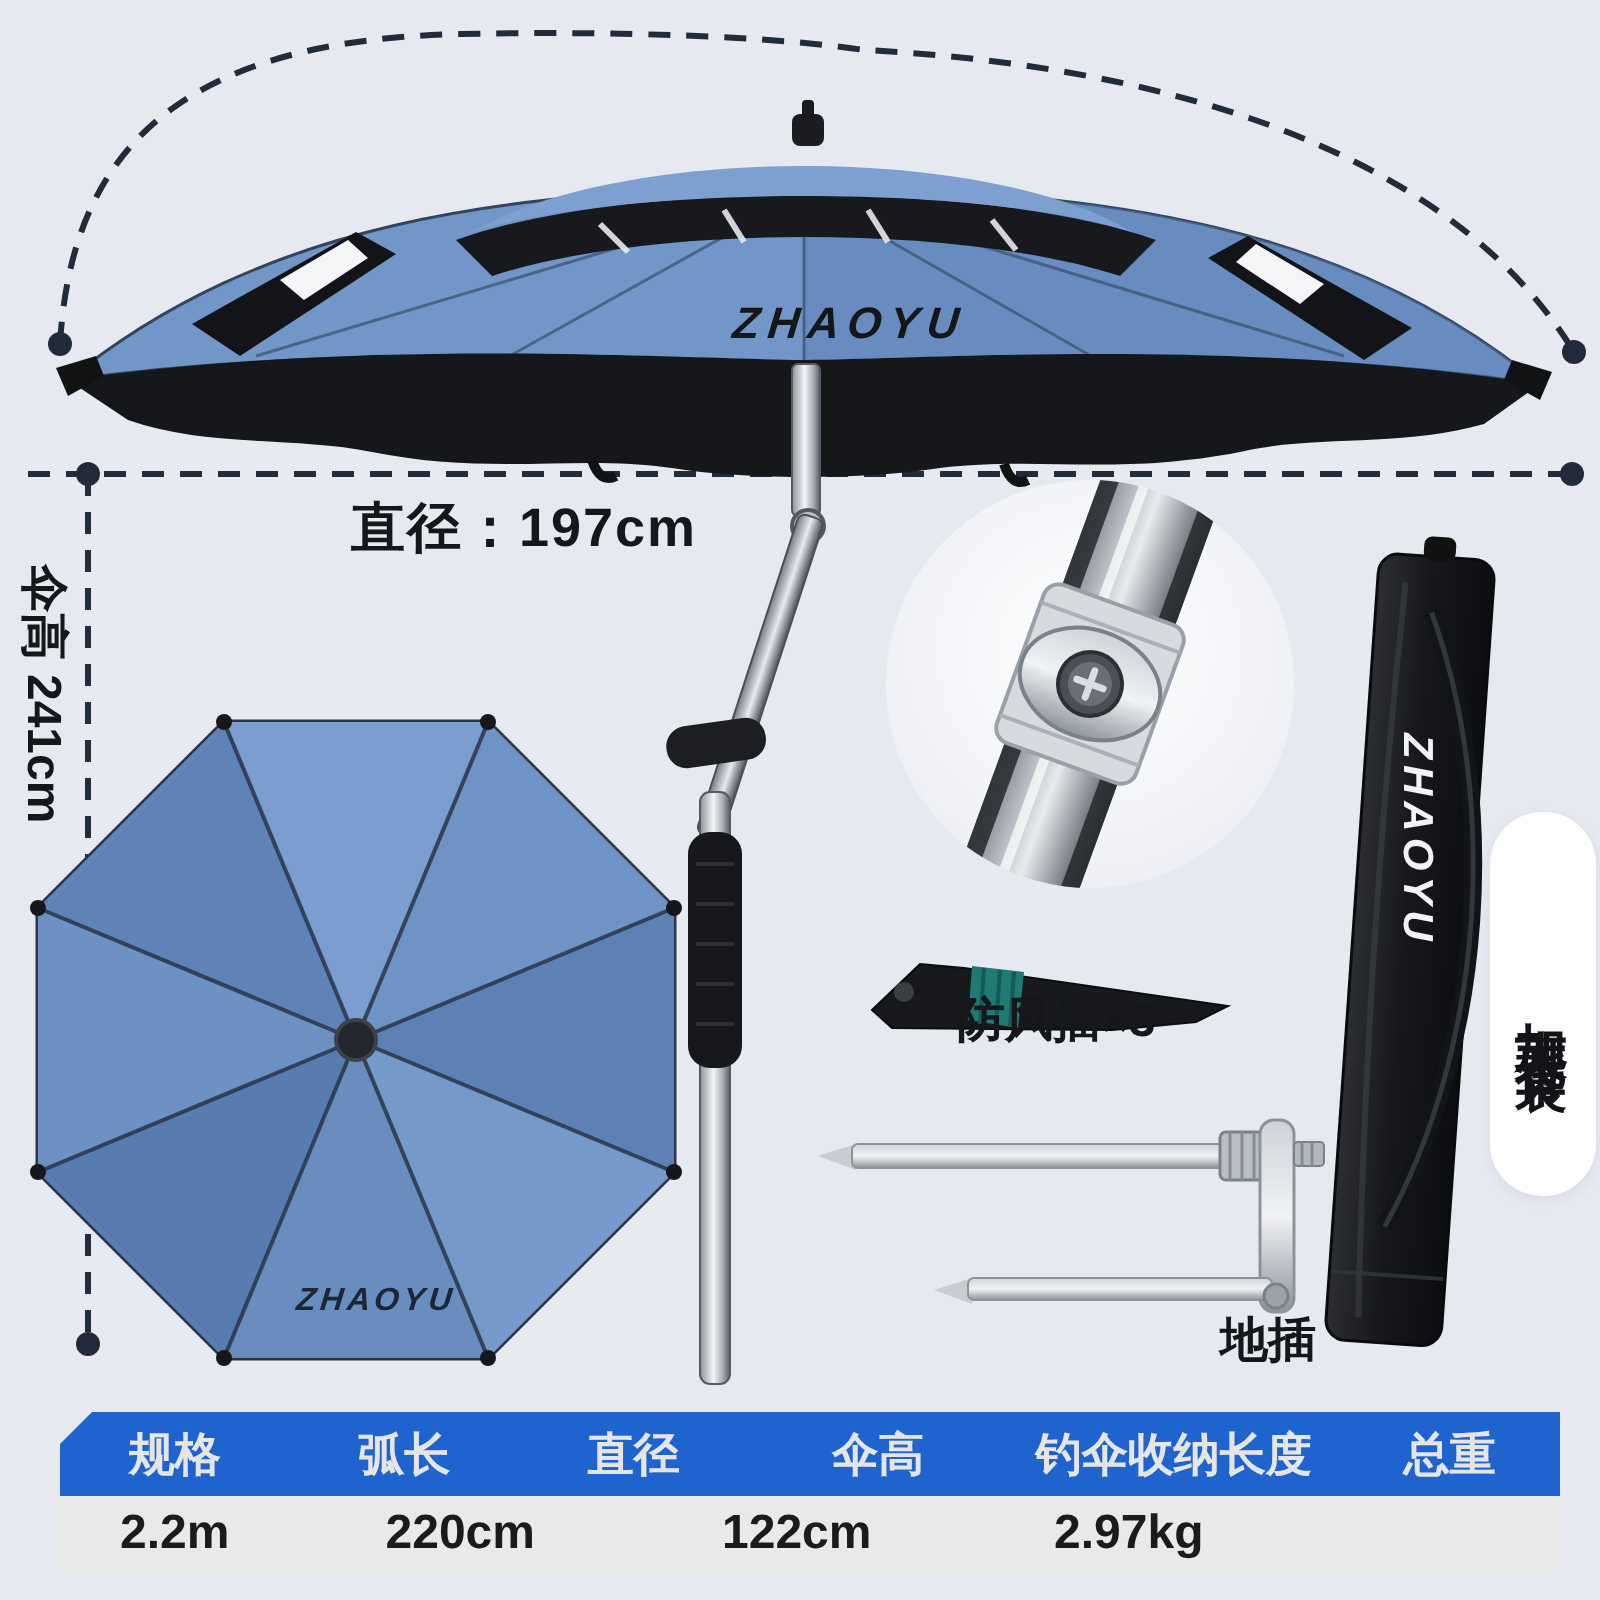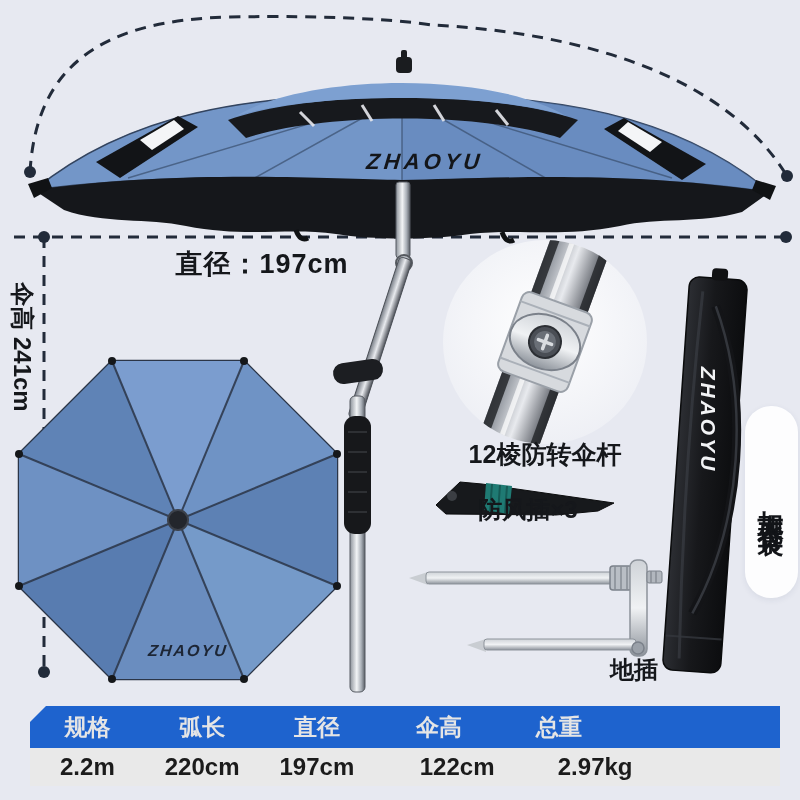--- a/index.html
+++ b/index.html
@@ -266,7 +266,6 @@
 
   <div class="abs topview-brand" style="left:118px;top:642px;width:140px;text-align:center;">ZHAOYU</div>
 
-  <div class="abs caption" style="left:430px;top:438px;width:230px;">12棱防转伞杆</div>
 
   <div class="abs caption" style="left:398px;top:494px;width:260px;font-size:24px;">防风插×3</div>
 

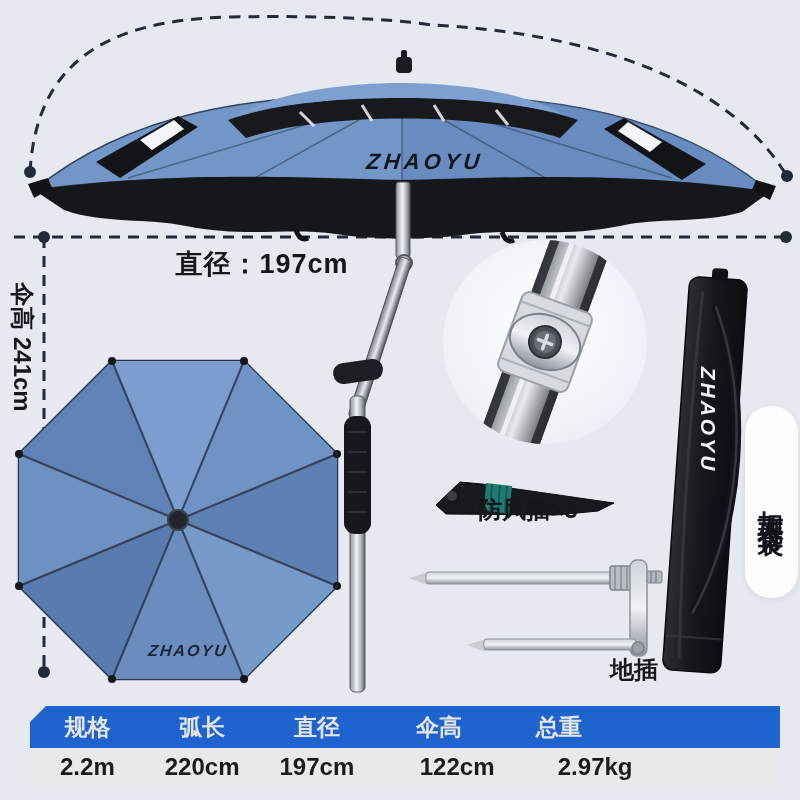--- a/index.html
+++ b/index.html
@@ -283,6 +283,7 @@
       <div class="cell c2">弧长</div>
       <div class="cell c3">直径</div>
       <div class="cell c4">伞高</div>
+      <div class="cell c5">钓伞收纳长度</div>
       <div class="cell c6">总重</div>
     </div>
     <div class="spec-values">

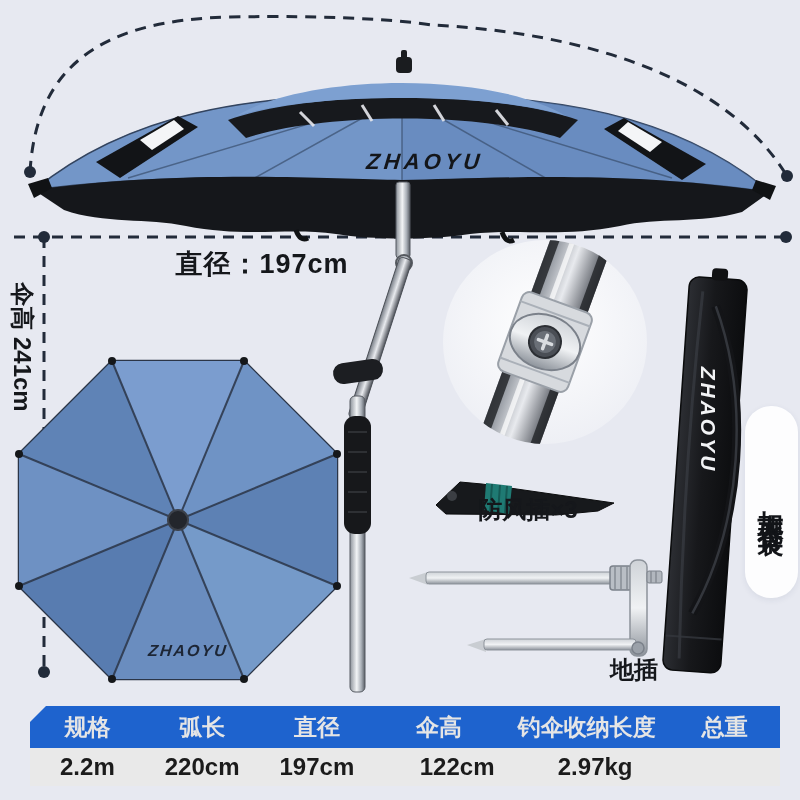--- a/index.html
+++ b/index.html
@@ -46,7 +46,7 @@
     align-items:center;
   }
   .spec-header .cell{color:#e5e5e5;font-size:23px;font-weight:700;}
-  .spec-values{display:flex;height:38px;background:#e9e9e9;align-items:center;}
+  .spec-values{display:flex;height:38px;background:#e9e9e9;align-items:center;gap:28px;}
   .spec-values .cell{color:#1b1b1b;font-size:24px;font-weight:700;}
   .cell{text-align:center;white-space:nowrap;}
   .c1{width:15.3%;} .c2{width:15.3%;} .c3{width:15.3%;}

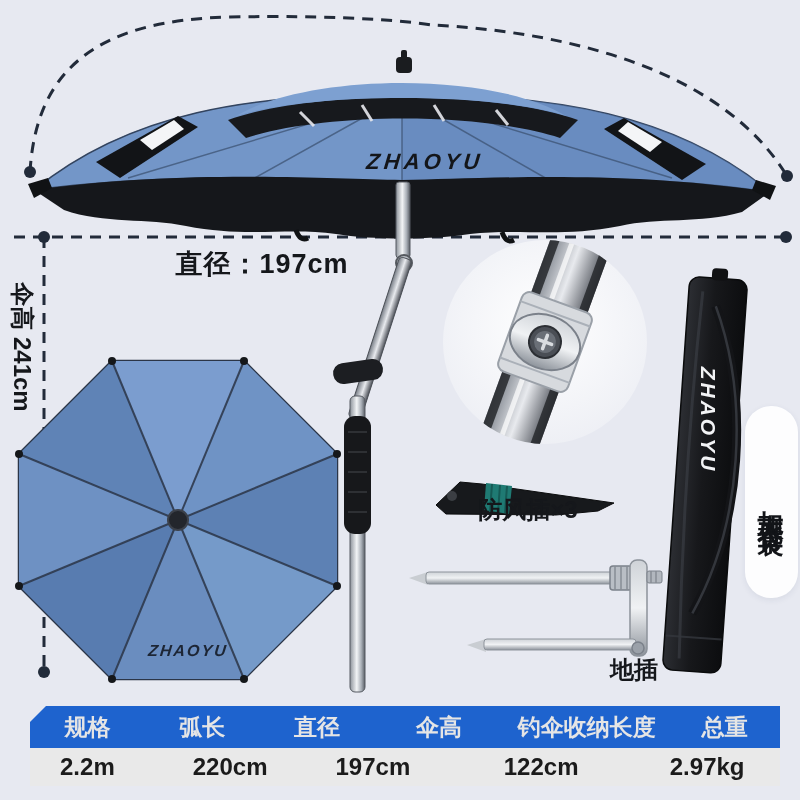--- a/index.html
+++ b/index.html
@@ -289,7 +289,6 @@
     <div class="spec-values">
       <div class="cell c1">2.2m</div>
       <div class="cell c2">220cm</div>
-      <div class="cell c3">197cm</div>
       <div class="cell c5">122cm</div>
       <div class="cell c6">2.97kg</div>
     </div>

